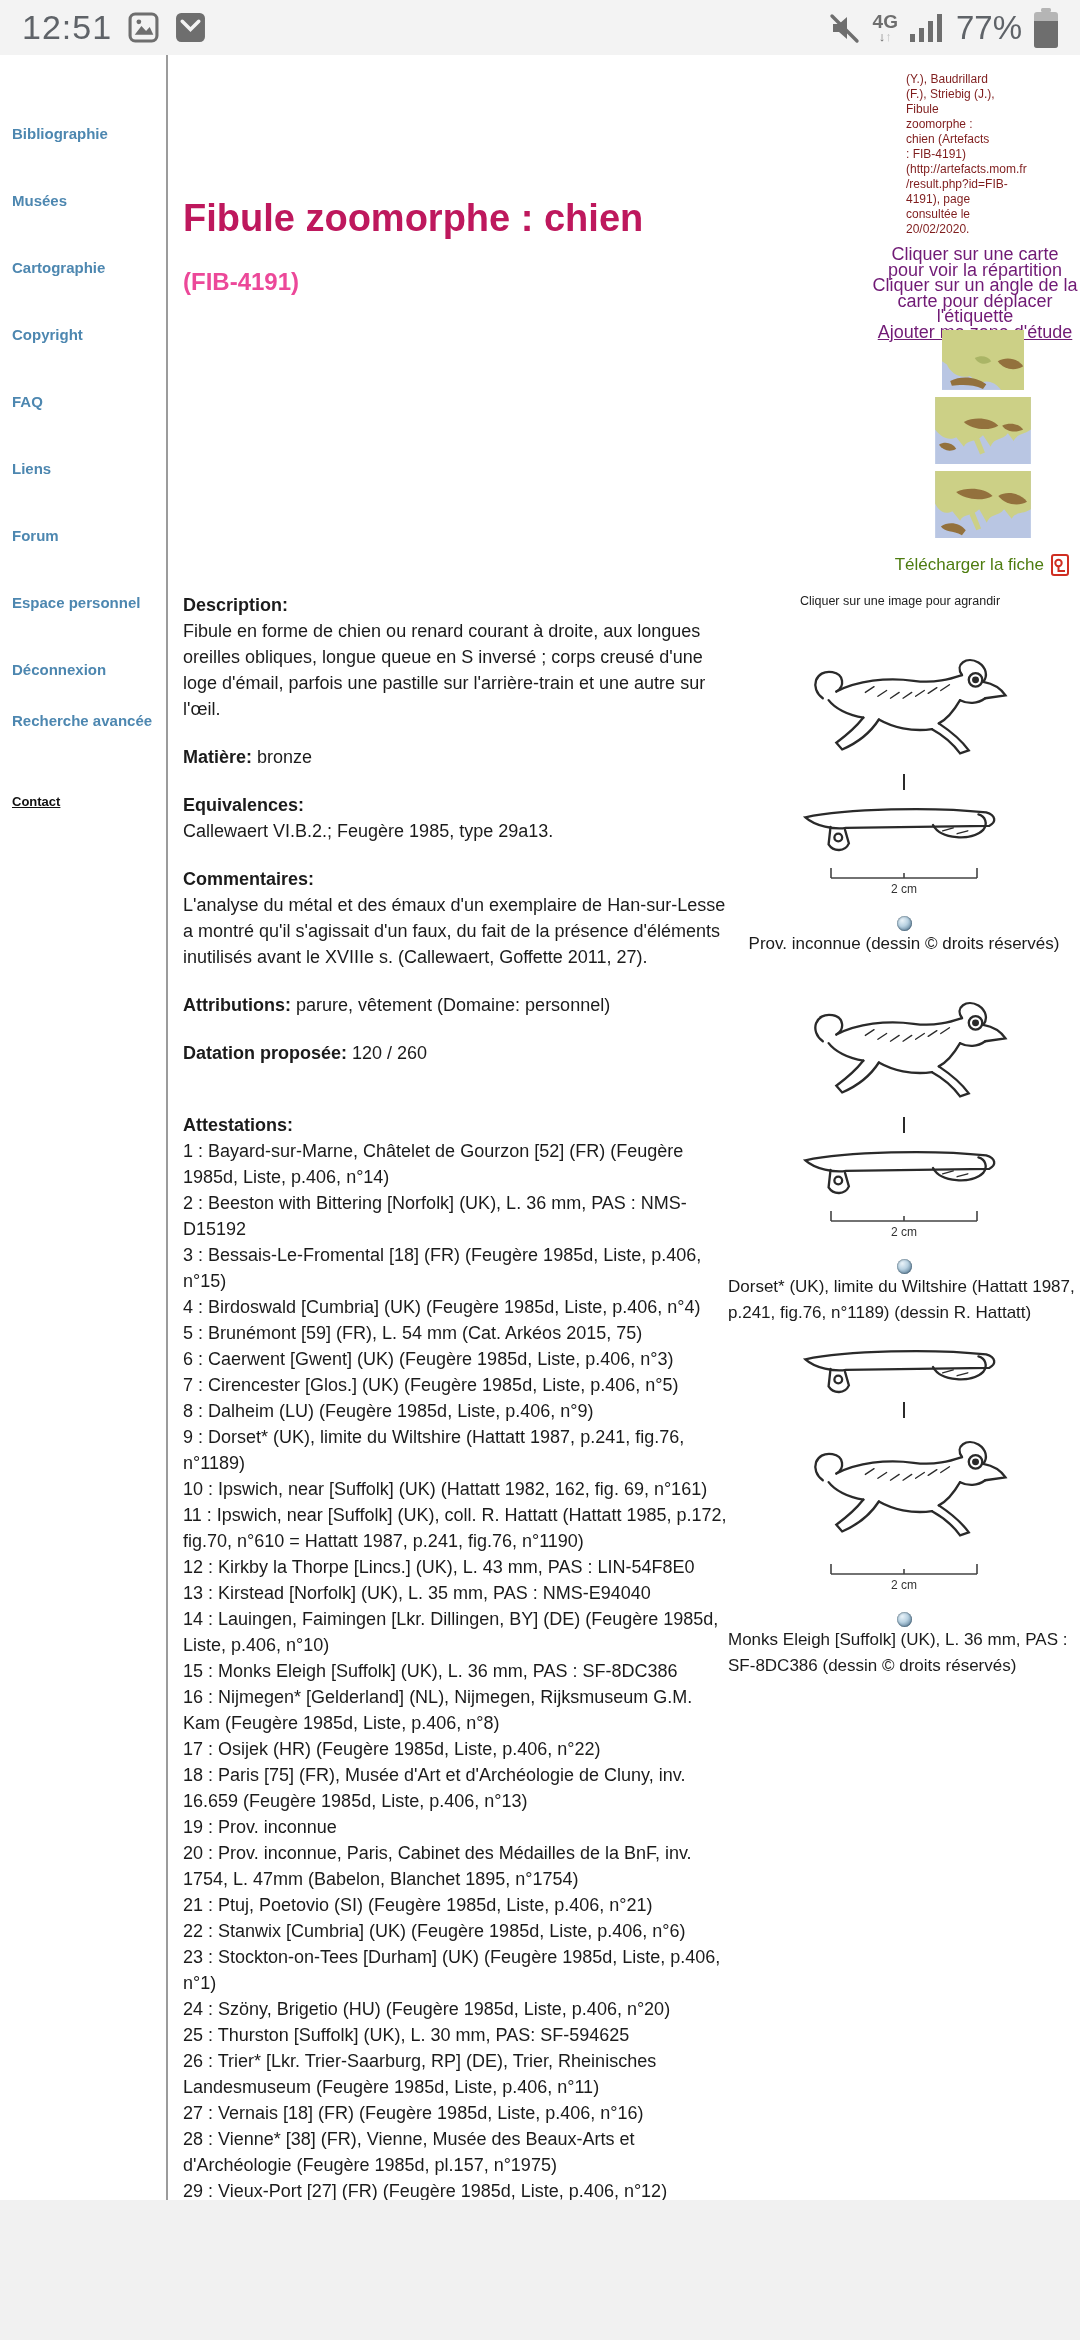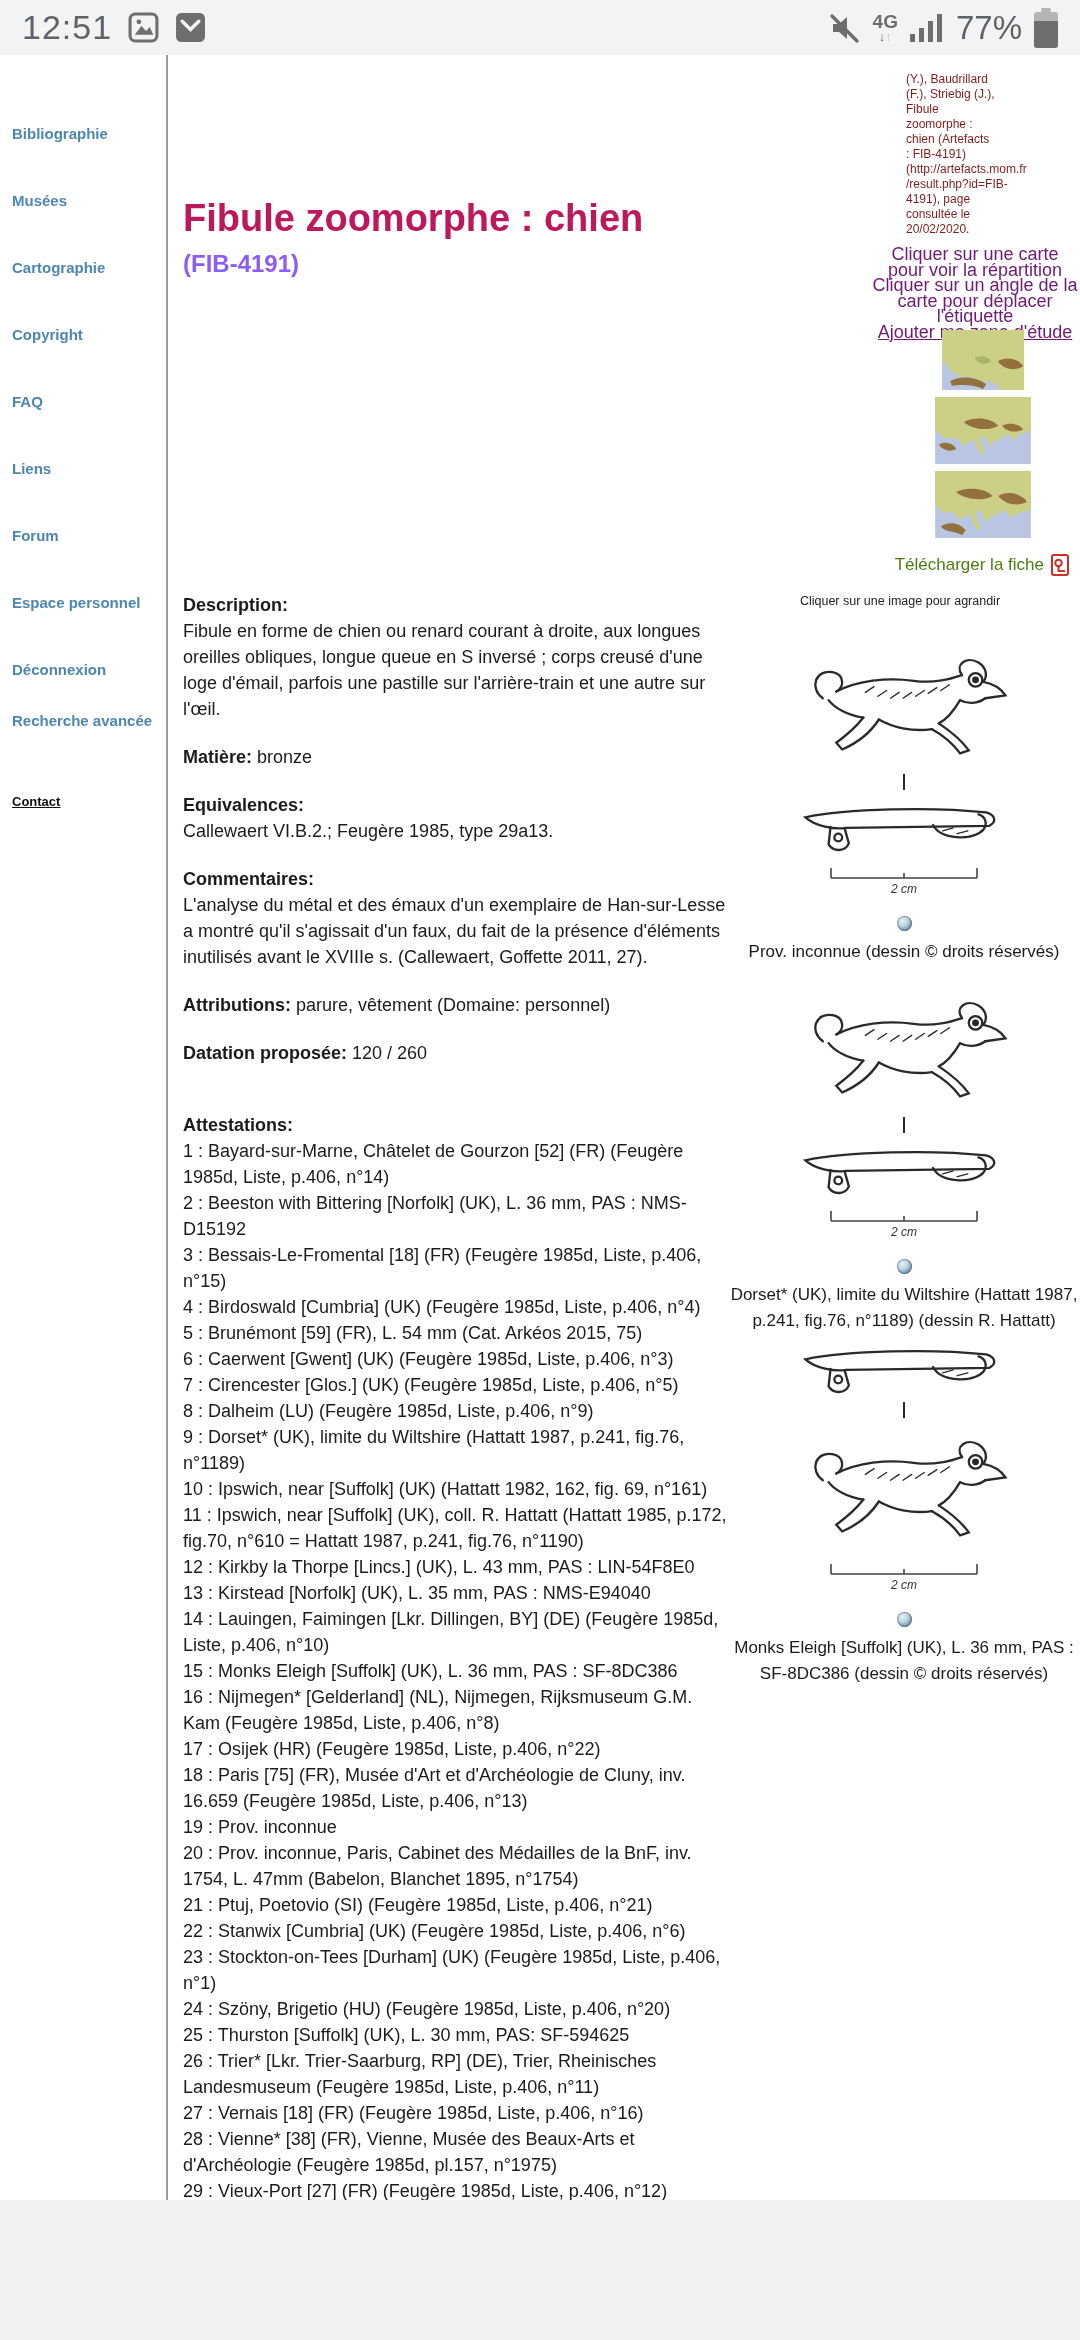--- a/index.html
+++ b/index.html
@@ -28,7 +28,7 @@
   
   #main-head{position:absolute;left:183px;top:196px;width:545px;}
   #page-title{font-size:38px;font-weight:bold;color:#be185d;margin:0;line-height:44px;}
-  #page-id{font-size:24px;font-weight:bold;color:#8b5cf6;margin-top:10px;}
+  #page-id{font-size:24px;font-weight:bold;color:#ec4899;margin-top:28px;}
   #main-sections{position:absolute;left:183px;top:592px;width:548px;font-size:18px;line-height:26px;color:#1b1b1b;}
   .blk{margin:0 0 22px 0;}
   .blk b{font-weight:bold;}

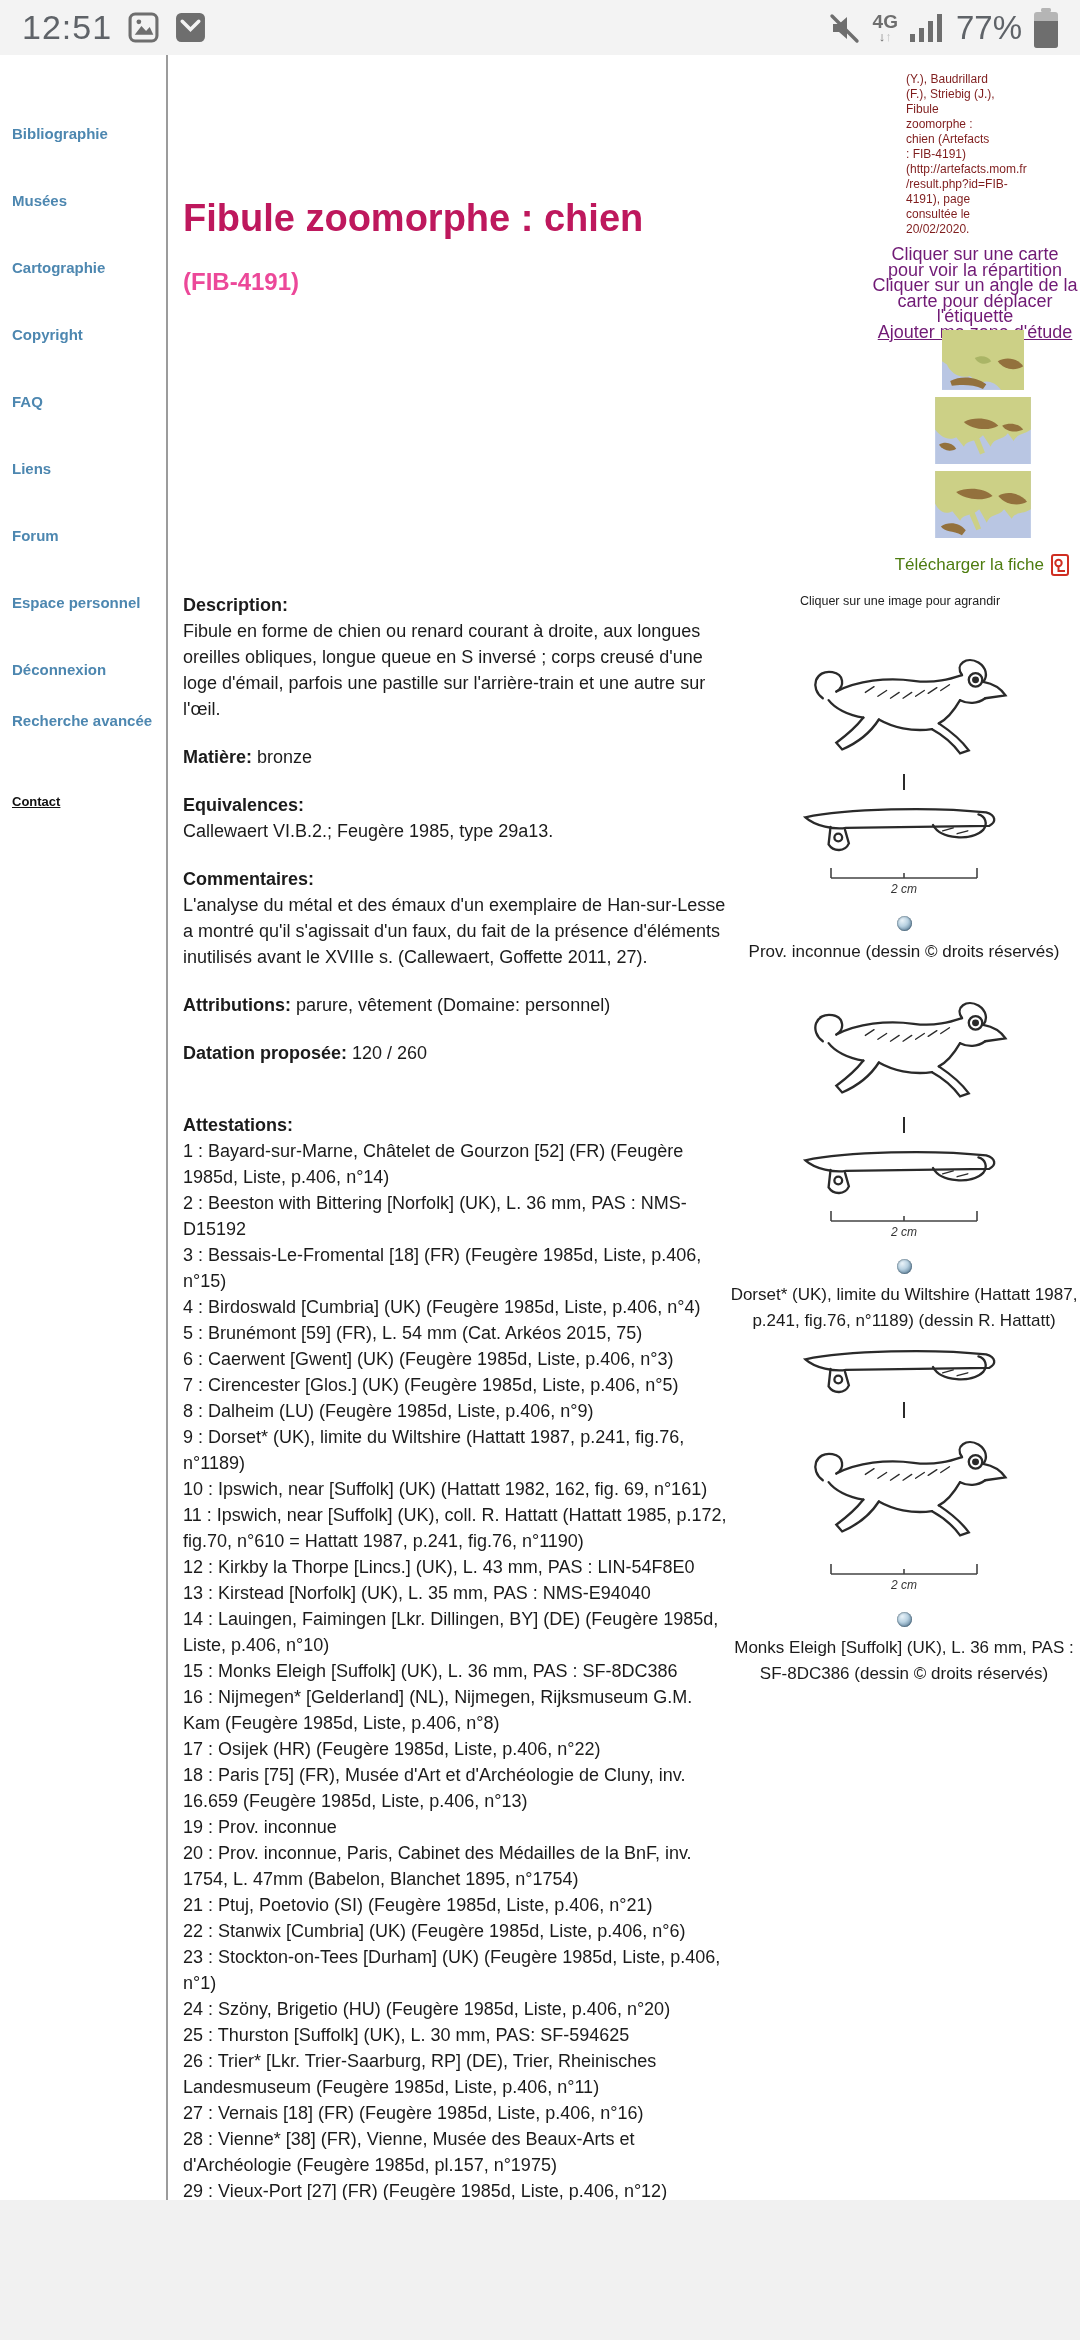--- a/index.html
+++ b/index.html
@@ -48,7 +48,7 @@
   #fig-1{top:642px;} #fig-2{top:985px;} #fig-3{top:1338px;}
   .fig-tick{width:2px;height:16px;background:#2a2a2a;margin:6px 0;}
   .drawing{cursor:pointer;}
-  .scale-wrap{margin-top:12px;display:flex;flex-direction:column;align-items:center;font-style:italic;}
+  .scale-wrap{margin-top:12px;display:flex;flex-direction:column;align-items:center;}
   .scale-label{font-size:12px;color:#333;margin-top:2px;}
   .globe{width:15px;height:15px;border-radius:50%;margin-top:20px;
     background:radial-gradient(circle at 35% 30%,#eaf3f9 0%,#b9d2e2 40%,#6d8ea6 75%,#2a4356 100%);

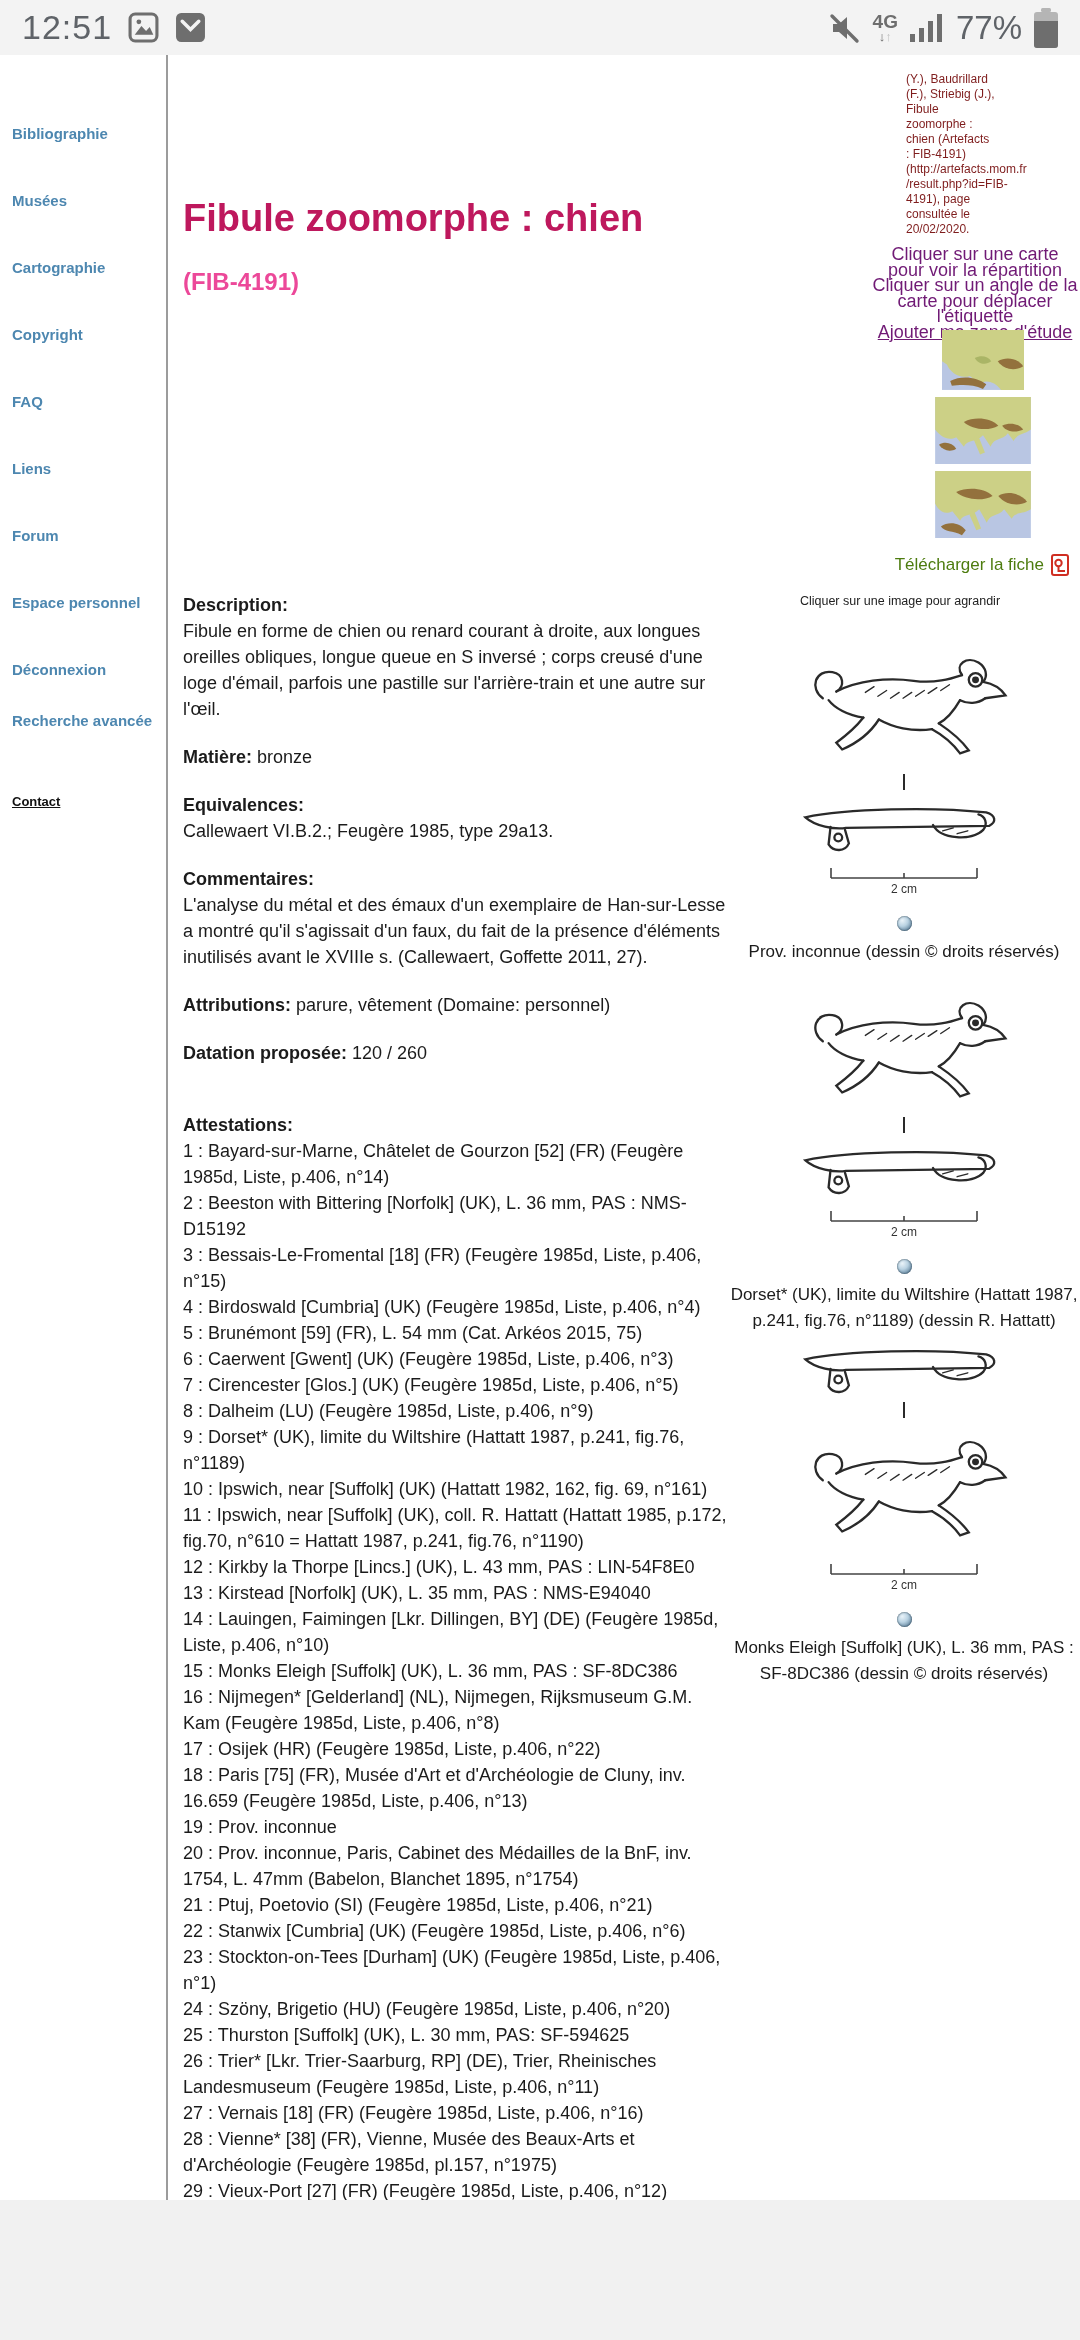--- a/index.html
+++ b/index.html
@@ -53,7 +53,7 @@
   .globe{width:15px;height:15px;border-radius:50%;margin-top:20px;
     background:radial-gradient(circle at 35% 30%,#eaf3f9 0%,#b9d2e2 40%,#6d8ea6 75%,#2a4356 100%);
     box-shadow:inset 0 0 2px #1d3242;}
-  .fig-caption{margin-top:8px;font-size:17px;line-height:26px;text-align:center;color:#1b1b1b;}
+  .fig-caption{font-size:17px;line-height:26px;color:#1b1b1b;}
   
   #nav-bar{position:absolute;left:0;top:2200px;width:1080px;height:140px;background:#f1f1f1;}
   svg{display:block;}

